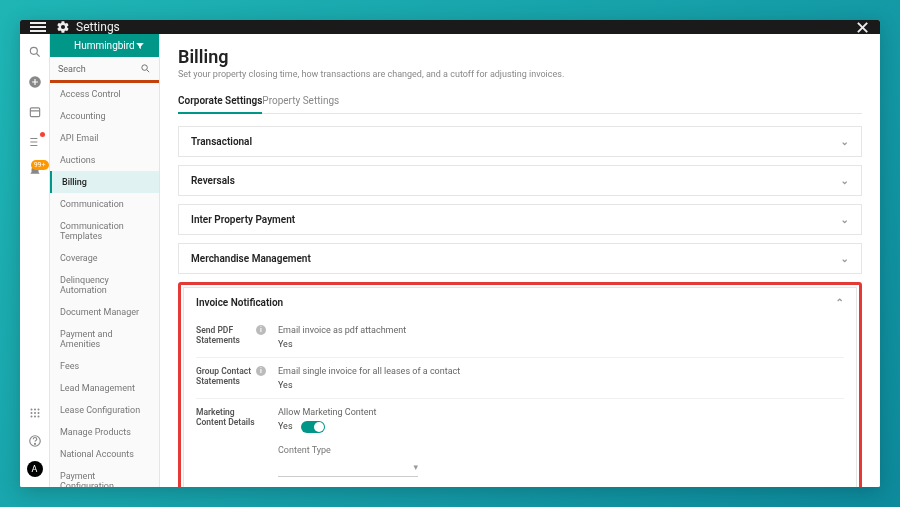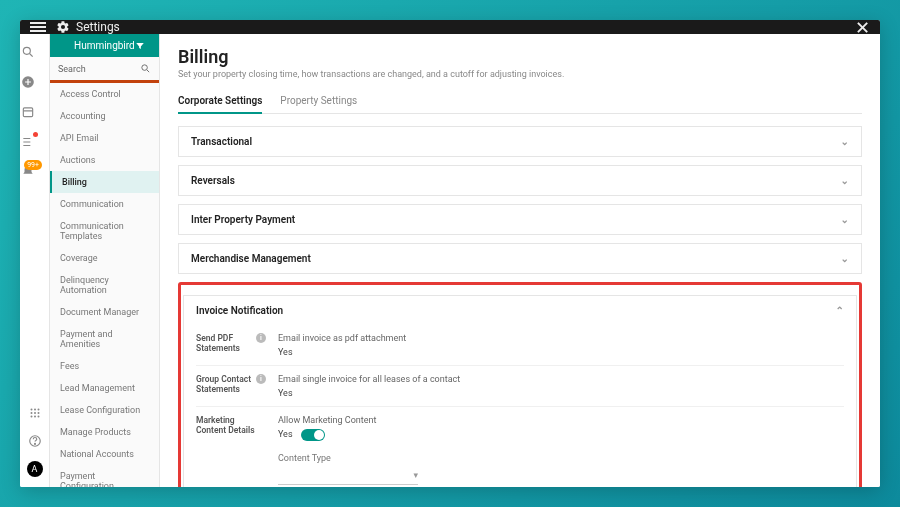--- a/index.html
+++ b/index.html
@@ -26,7 +26,7 @@
 .main { flex: 1; padding: 12px 18px; overflow-y: auto; background: #fff; }
 .main h1 { font-size: 18px; font-weight: 600; color: #222; }
 .main .subtitle { font-size: 9px; color: #888; margin-top: 2px; margin-bottom: 10px; }
-.tabs { display: flex; gap: 18px; border-bottom: 1px solid #e5e5e5; margin-bottom: 12px; font-size: 10px; }
+.tabs { display: flex; border-bottom: 1px solid #e5e5e5; margin-bottom: 12px; font-size: 10px; }
 .tabs .tab { padding: 6px 0; color: #888; cursor: pointer; }
 .tabs .tab.active { color: #222; font-weight: 600; border-bottom: 2px solid #009688; margin-bottom: -1px; }
 .accordion { border: 1px solid #e5e5e5; border-radius: 0; margin-bottom: 8px; margin-top: 8px; }

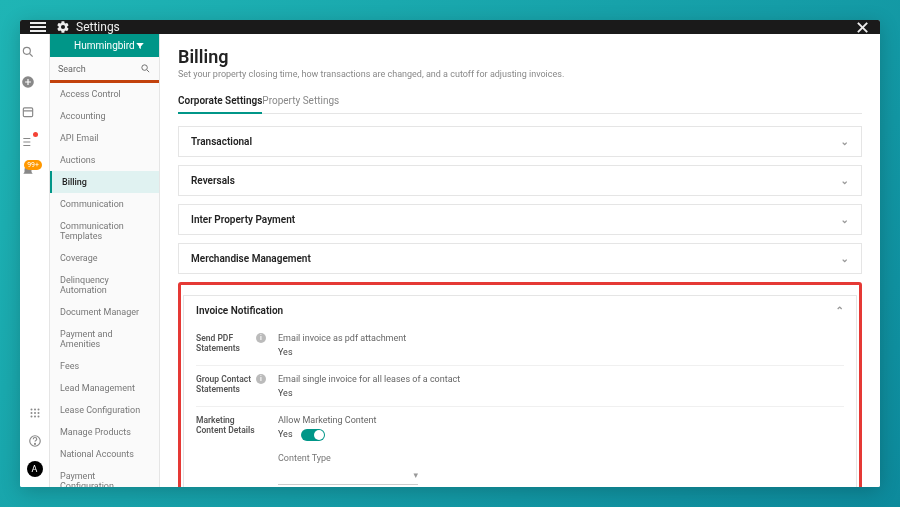--- a/index.html
+++ b/index.html
@@ -29,7 +29,7 @@
 .tabs { display: flex; border-bottom: 1px solid #e5e5e5; margin-bottom: 12px; font-size: 10px; }
 .tabs .tab { padding: 6px 0; color: #888; cursor: pointer; }
 .tabs .tab.active { color: #222; font-weight: 600; border-bottom: 2px solid #009688; margin-bottom: -1px; }
-.accordion { border: 1px solid #e5e5e5; border-radius: 0; margin-bottom: 8px; margin-top: 8px; }
+.accordion { border: 1px solid #e5e5e5; border-radius: 0; margin-bottom: 8px; }
 .accordion .header { padding: 9px 12px; font-size: 10px; font-weight: 600; color: #222; display: flex; justify-content: space-between; align-items: center; cursor: pointer; }
 .accordion .chev { color: #999; font-size: 10px; }
 .highlight { border: 3px solid #e53935; border-radius: 3px; padding: 2px; }

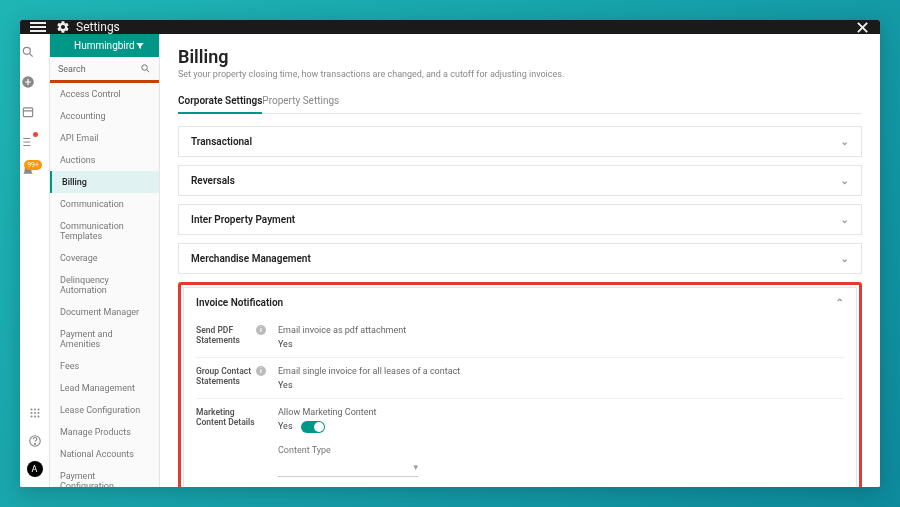--- a/index.html
+++ b/index.html
@@ -11,7 +11,7 @@
 .titlebar .gear { margin-right: 6px; }
 .titlebar .close { margin-left: auto; font-size: 18px; cursor: pointer; font-weight: 300; }
 .body { flex: 1; display: flex; overflow: hidden; }
-.iconrail { width: 30px; background: #fff; border-right: 1px solid #e5e5e5; display: flex; flex-direction: column; padding-top: 10px; gap: 14px; }
+.iconrail { width: 30px; background: #fff; border-right: 1px solid #e5e5e5; display: flex; flex-direction: column; align-items: center; padding-top: 10px; gap: 14px; }
 .iconrail .ic { width: 16px; height: 16px; color: #888; cursor: pointer; position: relative; display: flex; align-items: center; justify-content: center; }
 .iconrail .badge { position: absolute; top: -4px; right: -6px; background: #ff9800; color: #fff; font-size: 7px; border-radius: 6px; padding: 1px 3px; }
 .iconrail .bottom { margin-top: auto; margin-bottom: 10px; display: flex; flex-direction: column; gap: 12px; align-items: center; }

